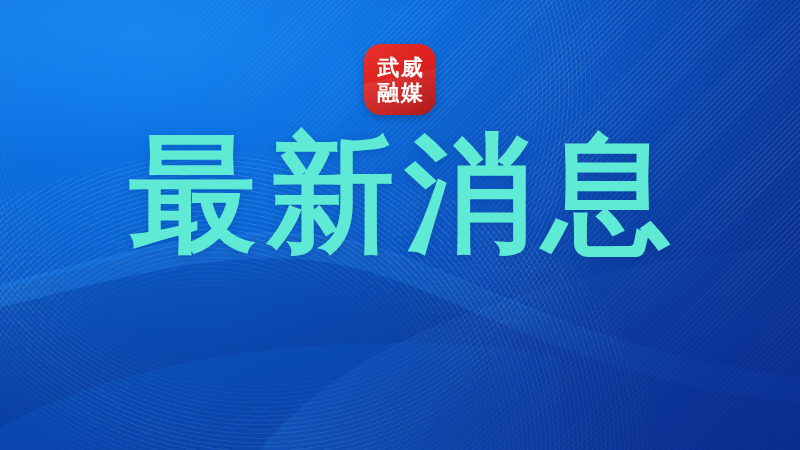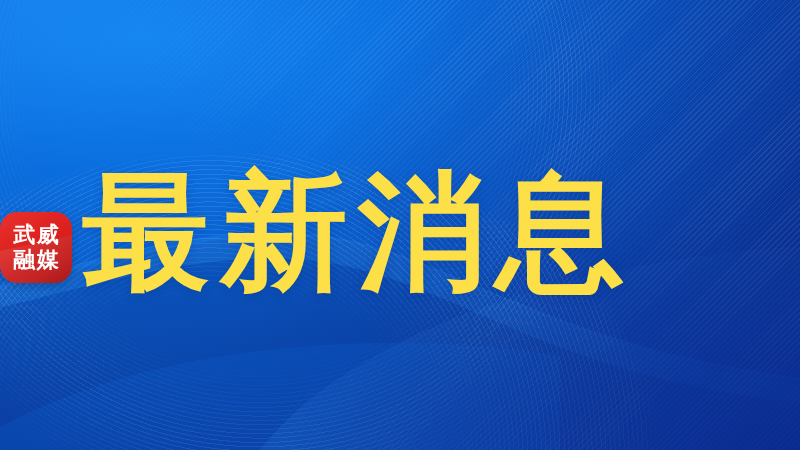--- a/index.html
+++ b/index.html
@@ -119,7 +119,7 @@
     position: absolute;
     inset: 0;
     display: flex;
-    flex-direction: row;
+    flex-direction: column;
     align-items: center;
     text-align: right;
   }

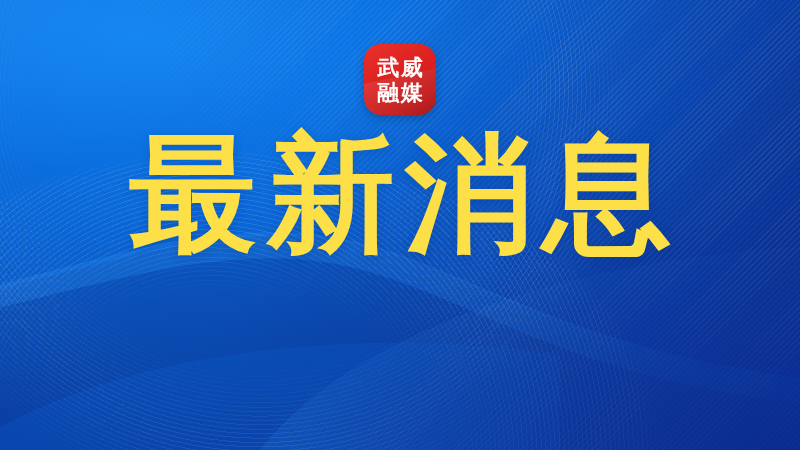--- a/index.html
+++ b/index.html
@@ -163,7 +163,7 @@
 
   .headline {
     margin-top: 14px;
-    color: #fde047;
+    color: #5eead4;
     font-weight: 700;
     font-size: 128px;
     line-height: 1.02;

